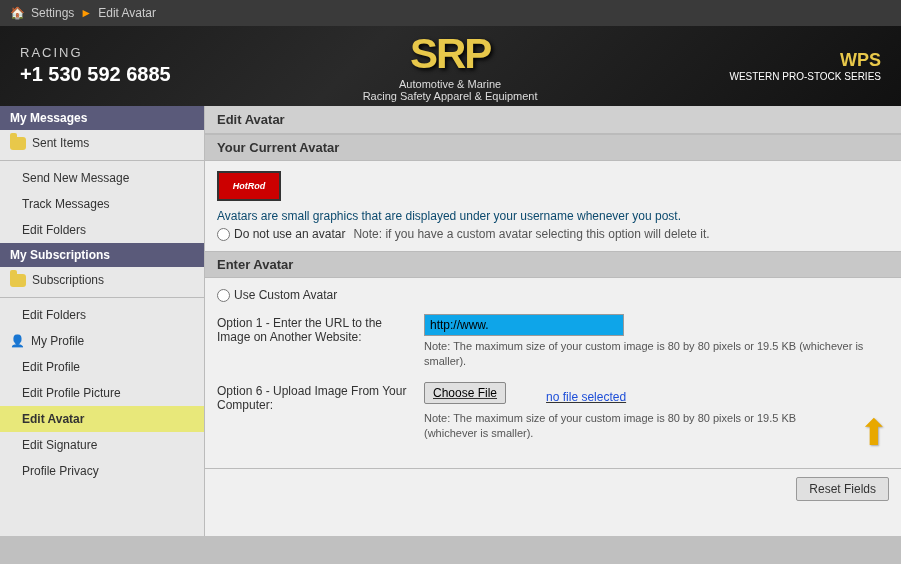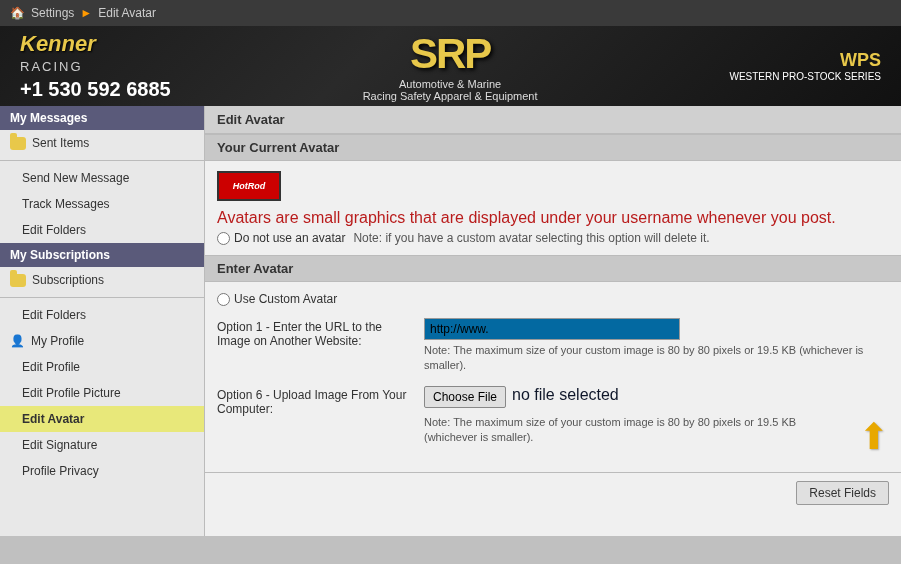--- a/index.html
+++ b/index.html
@@ -303,7 +303,6 @@
 <div class="banner">
   <div class="banner-inner">
     <div class="banner-kenner">
-      <div class="kenner-name">Kenner</div>
       <div class="racing">RACING</div>
       <div class="phone">+1 530 592 6885</div>
     </div>

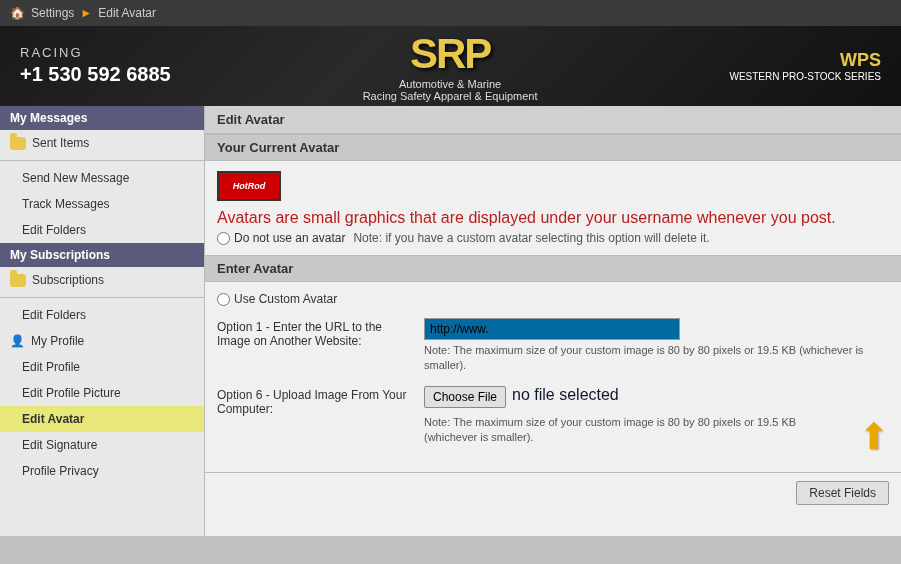--- a/index.html
+++ b/index.html
@@ -176,7 +176,7 @@
       font-style: italic;
     }
 
-    .avatar-desc { font-size: 16px; color: #b91c1c; margin-bottom: 4px; }
+    .avatar-desc { font-size: 12px; color: #0c4a6e; margin-bottom: 4px; }
 
     .no-avatar-row {
       display: flex;

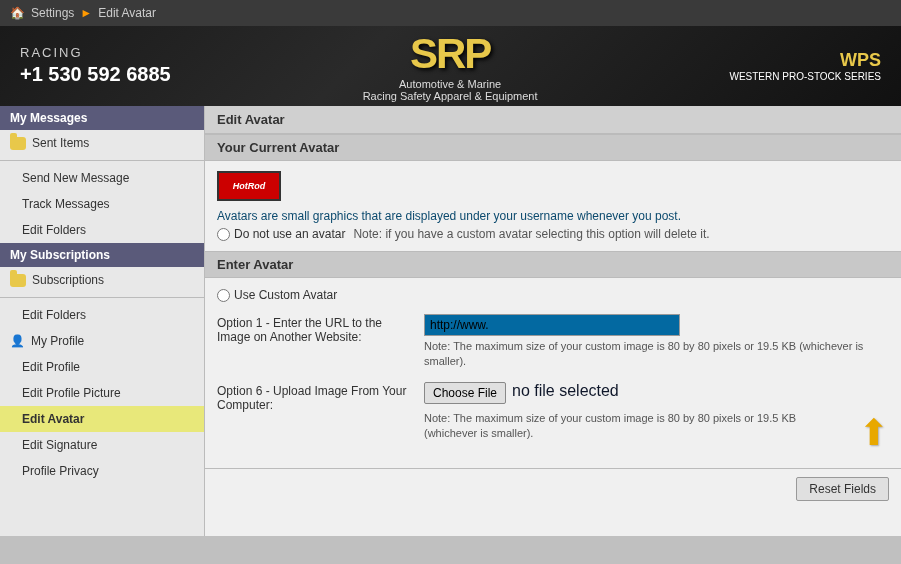--- a/index.html
+++ b/index.html
@@ -215,11 +215,11 @@
     .option-content { flex: 1; }
 
     .url-input {
-      width: 256px;
+      width: 200px;
       padding: 3px 5px;
       border: 1px solid #999;
       font-size: 12px;
-      background: #0369a1;
+      background: #0ea5e9;
     }
 
     .option-note {

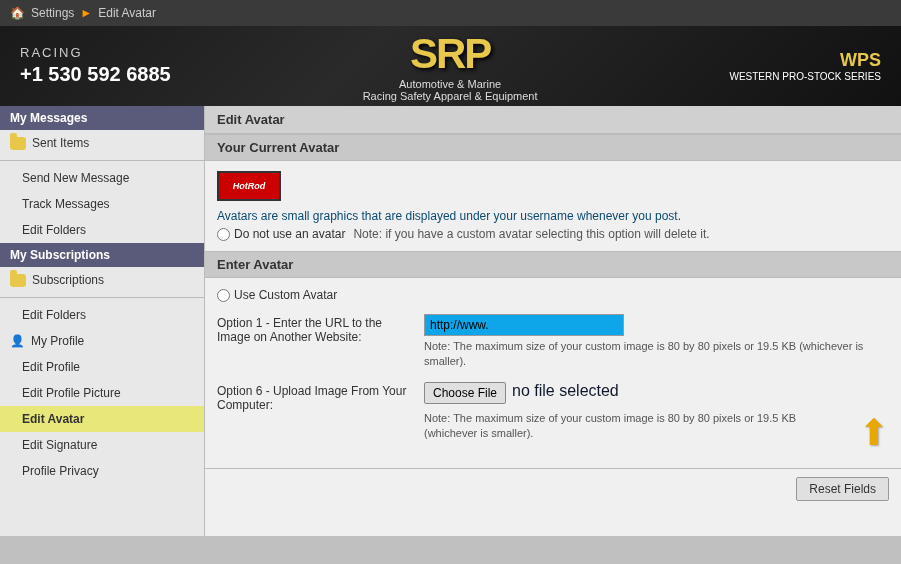--- a/index.html
+++ b/index.html
@@ -231,8 +231,8 @@
 
     .file-upload-row {
       display: flex;
-      align-items: flex-start;
-      gap: 6px;
+      align-items: flex-end;
+      text-decoration: underline;
     }
 
     .choose-file-btn {

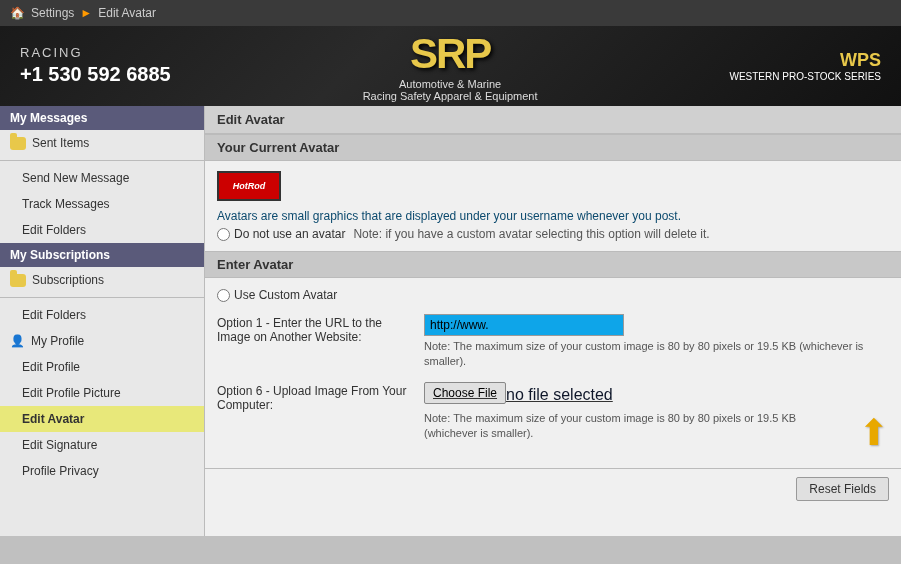--- a/index.html
+++ b/index.html
@@ -244,7 +244,7 @@
       border-radius: 2px;
     }
 
-    .no-file-text { font-size: 16px; color: #0f172a; }
+    .no-file-text { font-size: 12px; color: #1d4ed8; padding-left: 40px; }
 
     .arrow-container {
       position: relative;

